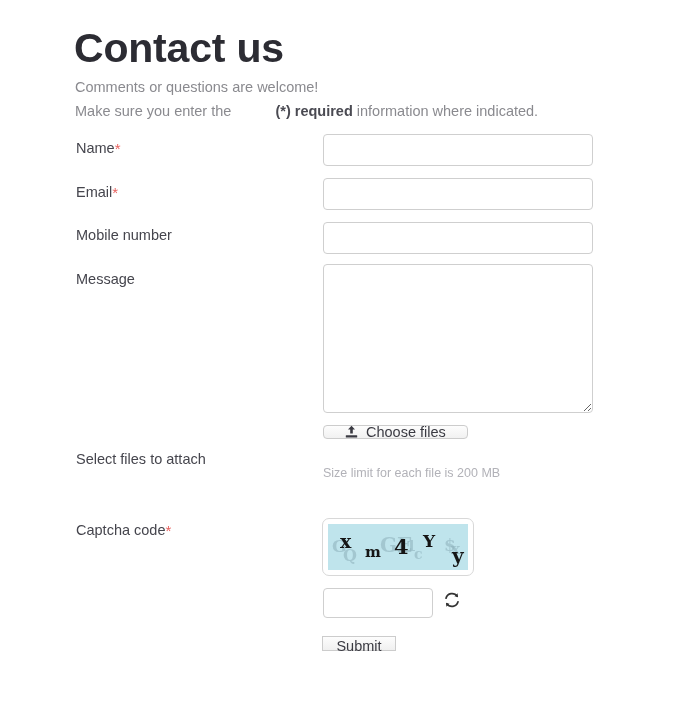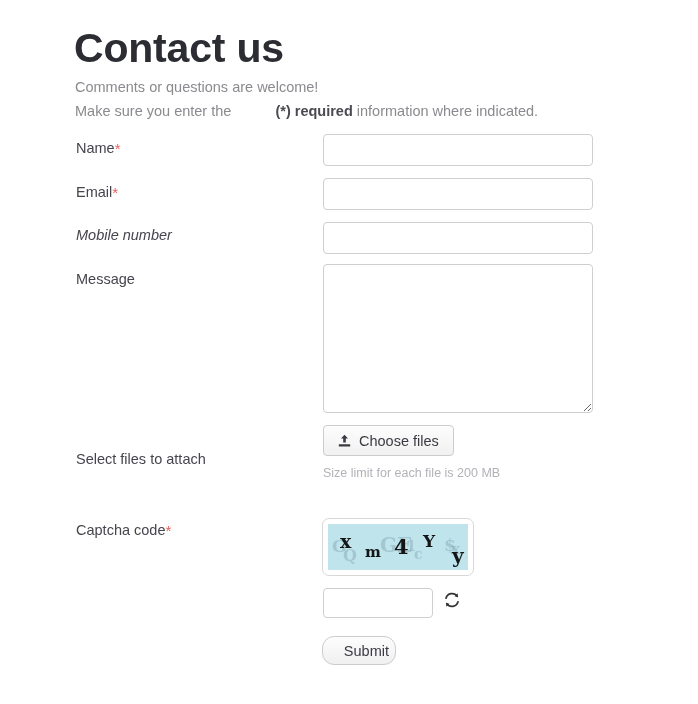--- a/index.html
+++ b/index.html
@@ -244,7 +244,7 @@
   <div class="field-label" style="top:183px;text-align:right;"><span>Email</span><span class="asterisk">*</span></div>
   <input class="text-input" style="top: 178px;" type="text" value="">
 
-  <div class="field-label" style="top:226px;font-style:italic;">Mobile number</div>
+  <div class="field-label" style="top:226px;">Mobile number</div>
   <input class="text-input" style="top: 222px;" type="text" value="">
 
   <div class="field-label" style="top:270px;">Message</div>

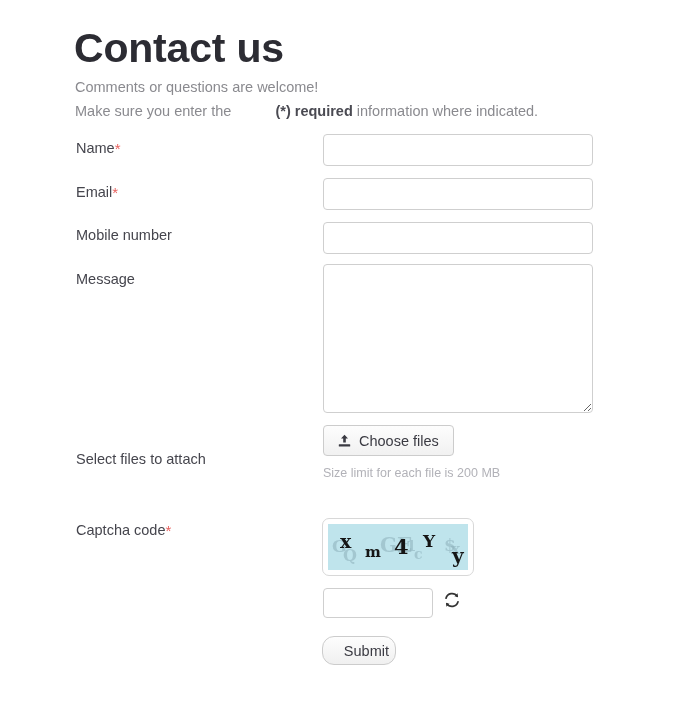--- a/index.html
+++ b/index.html
@@ -117,12 +117,12 @@
     position: absolute;
     left: 323px;
     top: 425px;
-    height: 31px;
+    height: 14px;
     box-sizing: border-box;
     display: flex;
     align-items: center;
     gap: 8px;
-    padding: 0 14px;
+    padding: 0 21px;
     border: 1px solid #cccccc;
     border-radius: 4px;
     background: linear-gradient(#fdfdfd, #f1f1f1);

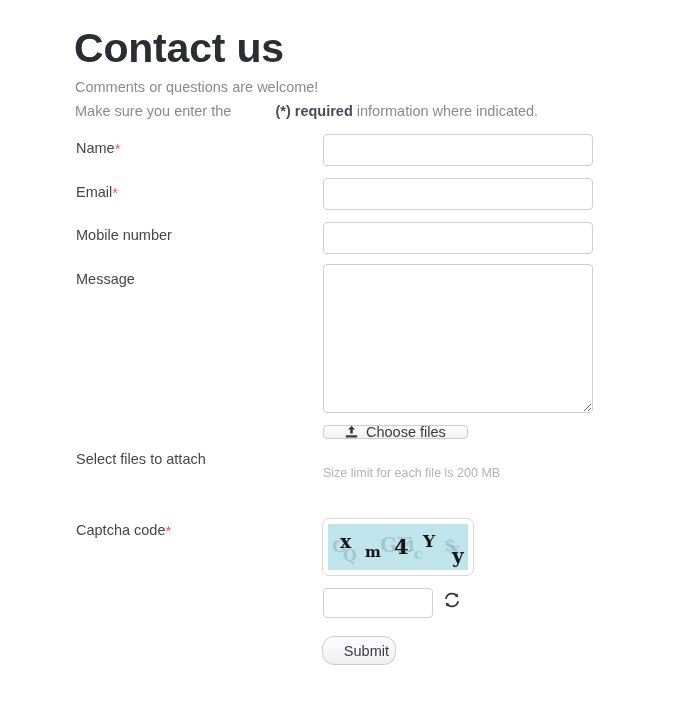--- a/index.html
+++ b/index.html
@@ -215,16 +215,15 @@
     left: 322px;
     top: 636px;
     width: 74px;
-    height: 29px;
+    height: 15px;
     box-sizing: border-box;
     border: 1px solid #cccccc;
-    border-radius: 12px;
+    border-radius: 0;
     background: linear-gradient(#fdfdfd, #f0f0f0);
     font-family: "Liberation Sans", sans-serif;
     font-size: 14.5px;
     color: #3a3a42;
     cursor: pointer;
-    text-align: right;
   }
 </style>
 </head>

